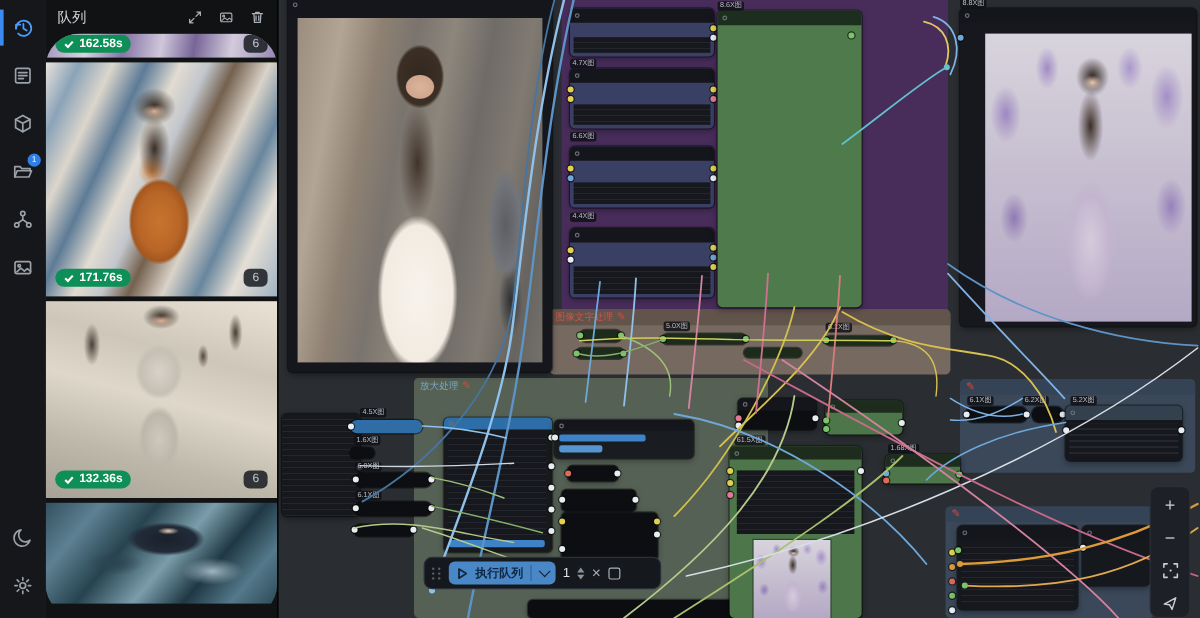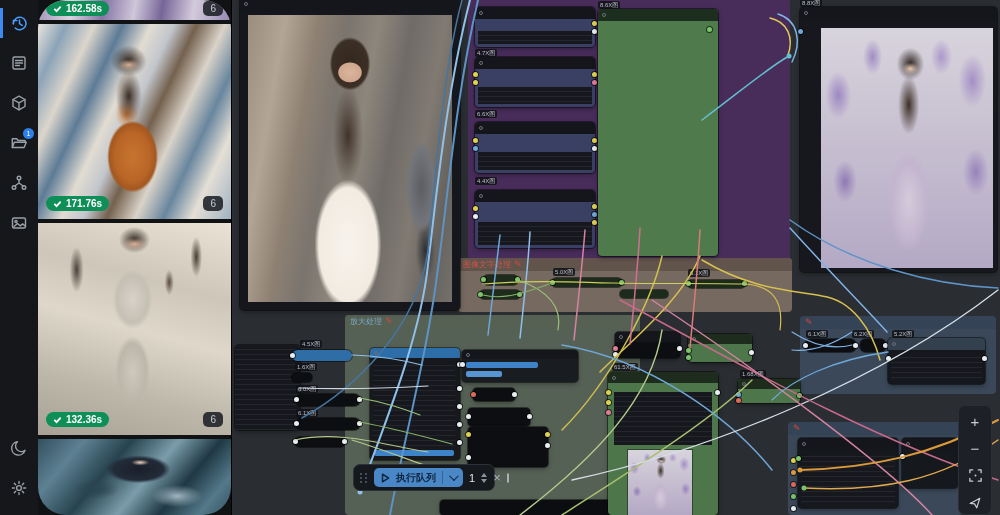--- a/index.html
+++ b/index.html
@@ -190,6 +190,21 @@
   </div>
 
   <div class="queue">
+    <div class="q-head">
+      <span>队列</span>
+      <span class="sp"></span>
+      <svg width="13" height="13" viewBox="0 0 16 16">
+        <path d="M10 2.5h3.5V6M13.5 2.5L9 7M6 13.5H2.5V10M2.5 13.5L7 9"></path>
+      </svg>
+      <svg width="13" height="13" viewBox="0 0 18 18">
+        <rect x="2.5" y="4" width="13" height="10" rx="1.5"></rect>
+          <circle cx="6" cy="7.5" r="1.1"></circle>
+        <path d="M4 12.5l3.4-3 2.9 2.4 2.4-2 2.8 2.3"></path>
+      </svg>
+      <svg width="13" height="13" viewBox="0 0 16 16">
+        <path d="M2.8 4.2h10.4M6.2 4.2V2.8h3.6v1.4M4.4 4.2l.6 9h6l.6-9M6.6 6.5v4.5M9.4 6.5v4.5"></path>
+      </svg>
+    </div>
     <div class="q-body">
 
       <div class="q-item" style="height:20px">

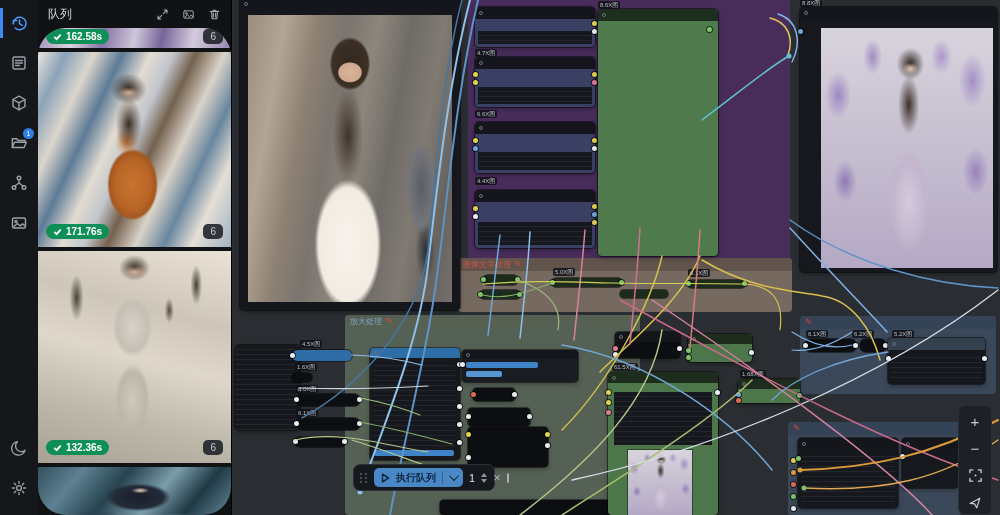--- a/index.html
+++ b/index.html
@@ -229,7 +229,7 @@
         <span class="c-badge" style="bottom:8px">6</span>
       </div>
 
-      <div class="q-item" style="height:212px">
+      <div class="q-item" style="height:164px">
         <div class="q-img ph ph-desert"></div>
         <span class="t-badge" style="bottom:8px">
           <svg width="9" height="9" viewBox="0 0 10 10" style="stroke:#fff;fill:none;stroke-width:2">

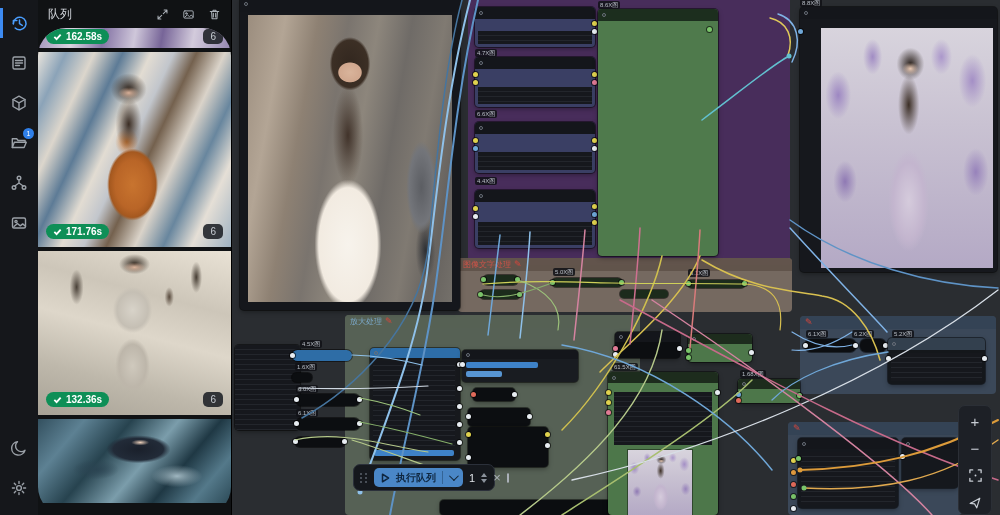--- a/index.html
+++ b/index.html
@@ -101,7 +101,7 @@
   .ph-sliver { background:linear-gradient(100deg,#a193bb 0%,#d9d3df 18%,#8675a6 34%,#cfc7da 50%,#776598 64%,#d3cbdc 80%,#9486b1 100%); }
 
   
-  .exec { position:absolute; left:121px; top:464px; width:142px; height:27px; background:#15181d;
+  .exec { position:absolute; left:121px; top:464px; width:198px; height:27px; background:#15181d;
     border:1px solid #2b303a; border-radius:7px; display:flex; align-items:center; padding:0 6px; gap:6px; z-index:10; }
   .drag-dots { display:grid; grid-template-columns:3px 3px; grid-gap:2px; }
   .drag-dots i { width:2px; height:2px; border-radius:50%; background:#5a616b; }

